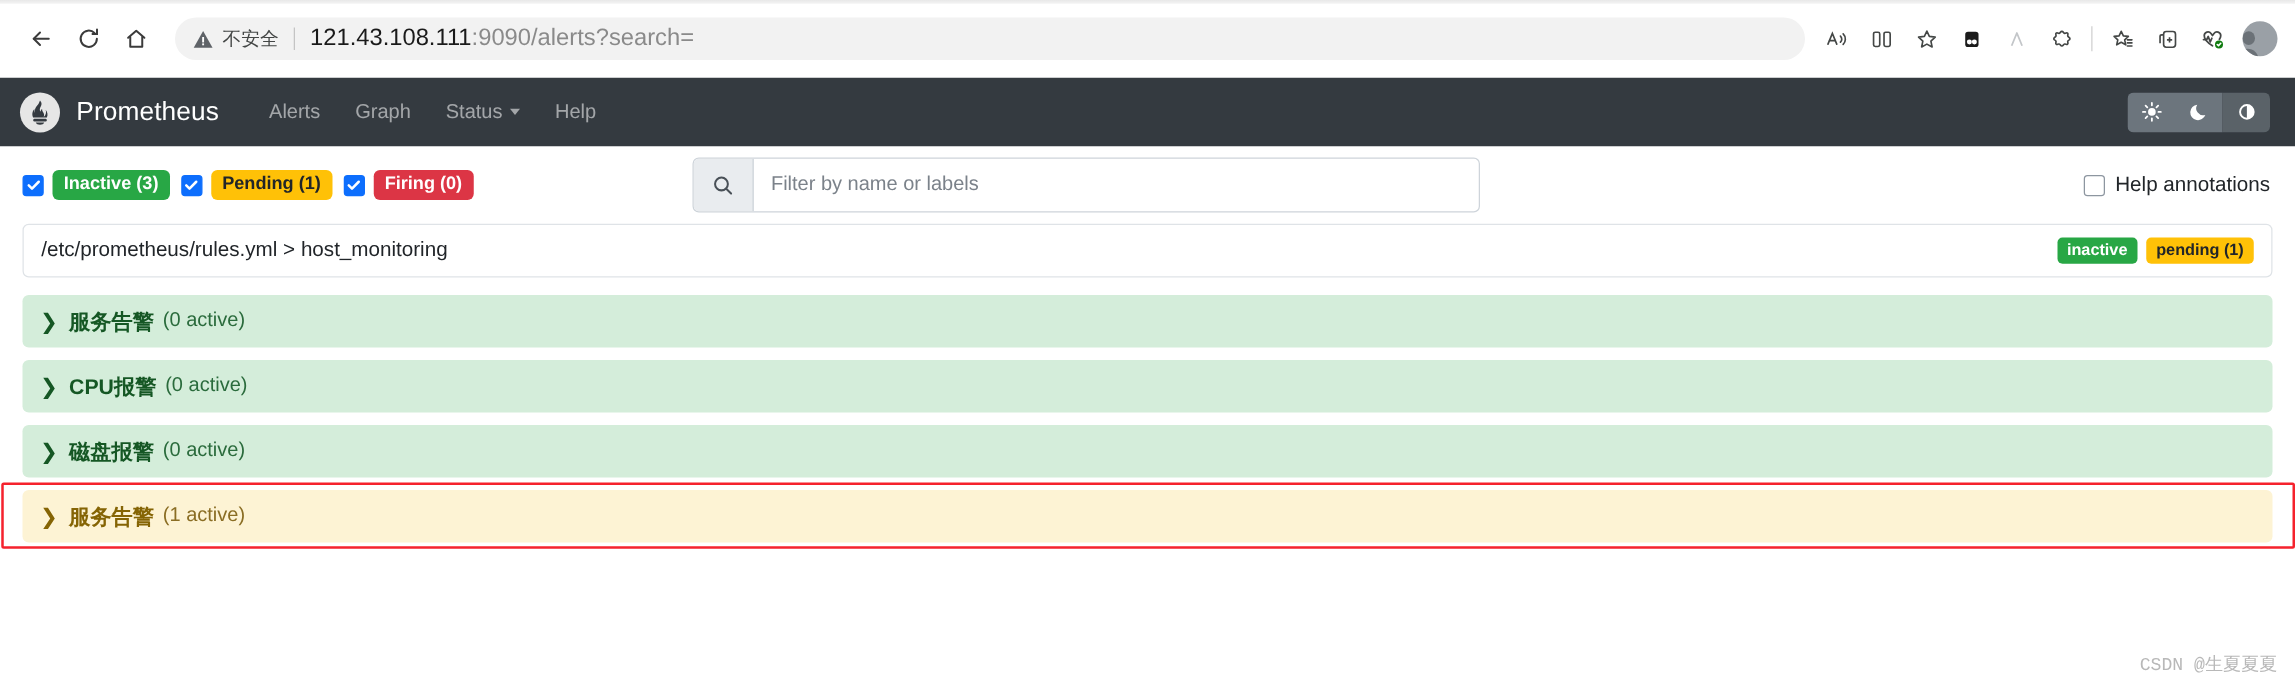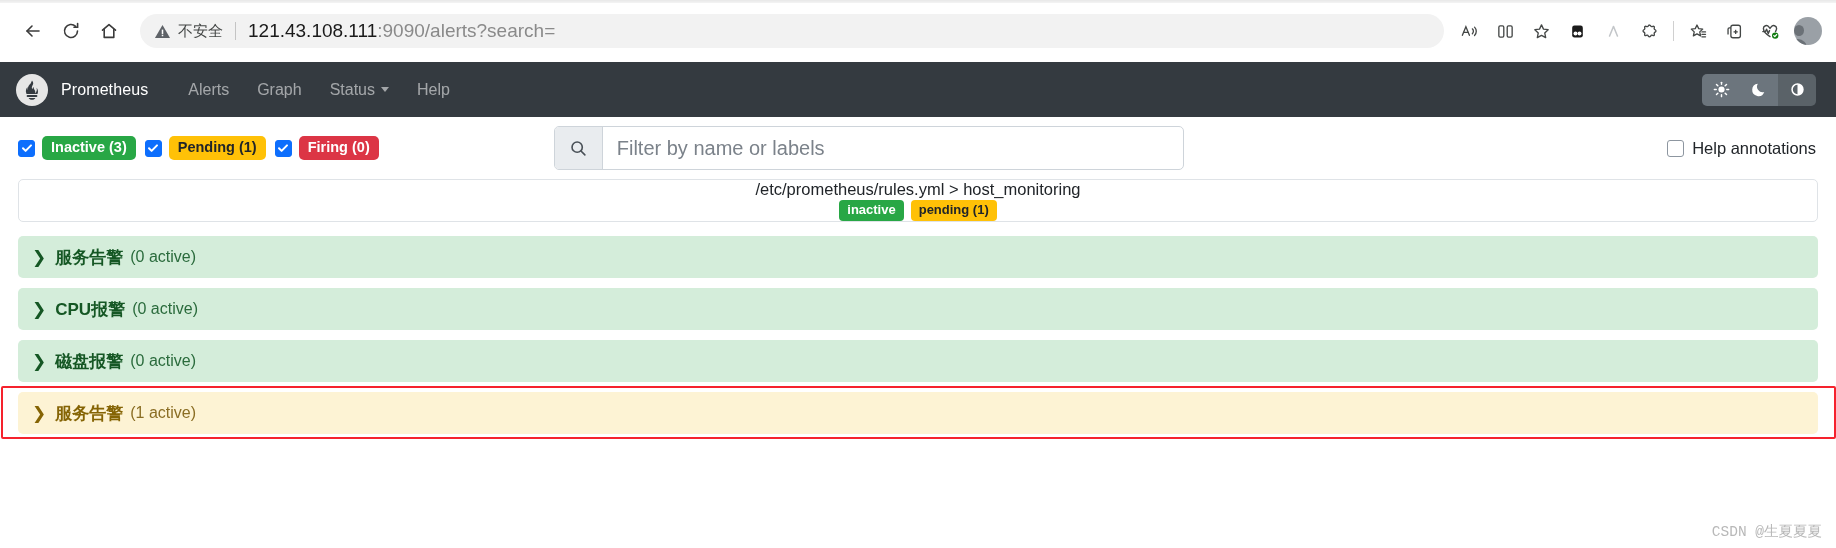--- a/index.html
+++ b/index.html
@@ -123,7 +123,7 @@
     display: flex; align-items: center; justify-content: center;
   }
   .brand-title {
-    font-size: 16px;
+    font-size: 21px;
     color: #ffffff;
     font-weight: 400;
     letter-spacing: .1px;

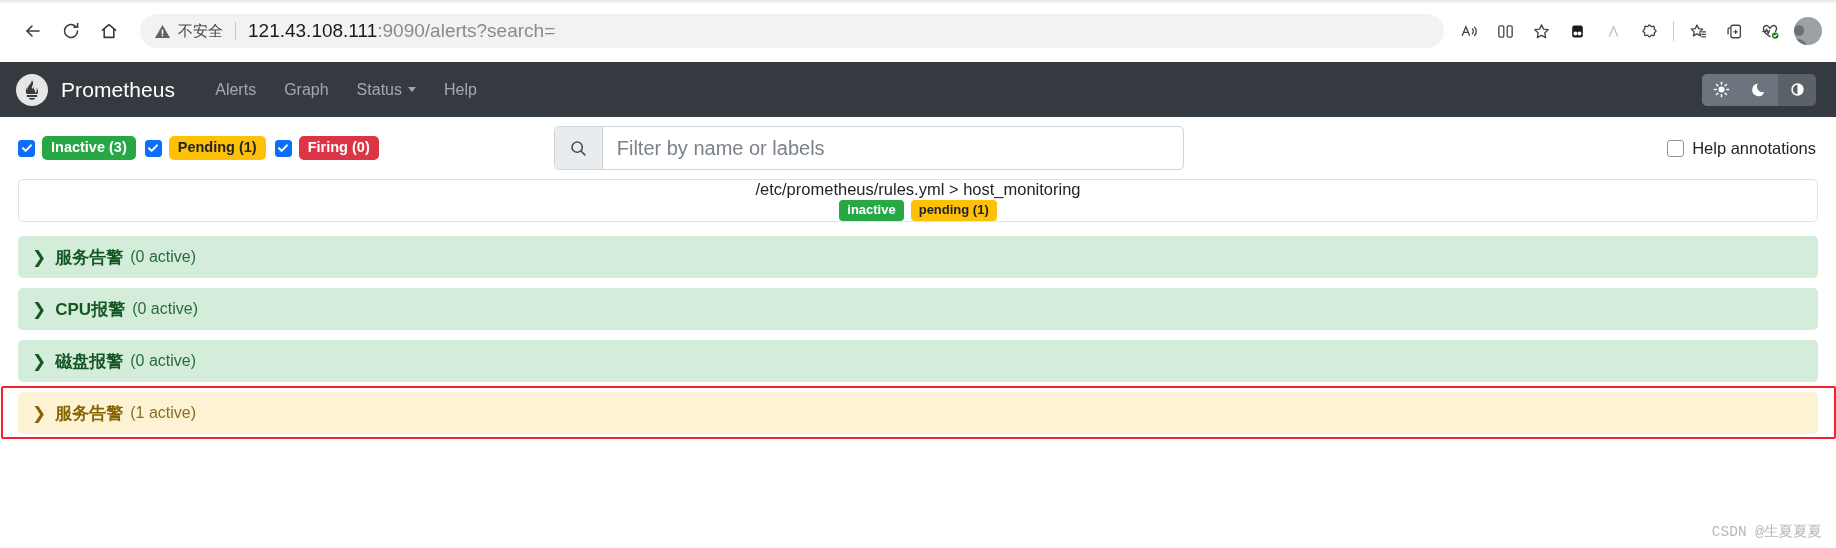--- a/index.html
+++ b/index.html
@@ -215,7 +215,7 @@
     flex: 1 1 auto;
     border: none;
     outline: none;
-    font-size: 20px;
+    font-size: 16px;
     padding: 0 14px;
     color: #212529;
     font-family: inherit;

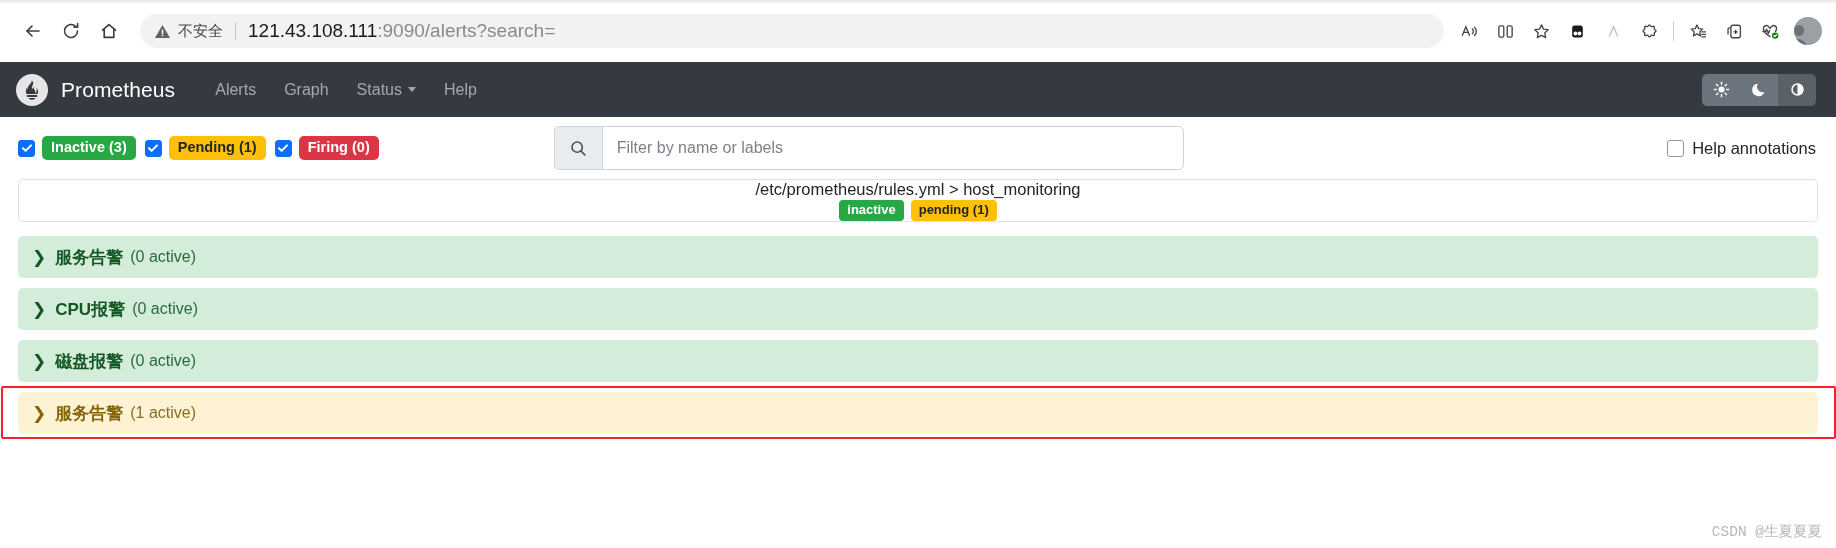--- a/index.html
+++ b/index.html
@@ -239,7 +239,6 @@
     align-items: center;
     padding: 0 14px;
     background: #ffffff;
-    flex-direction: column;
   }
   .rules-path {
     font-size: 16.5px;

